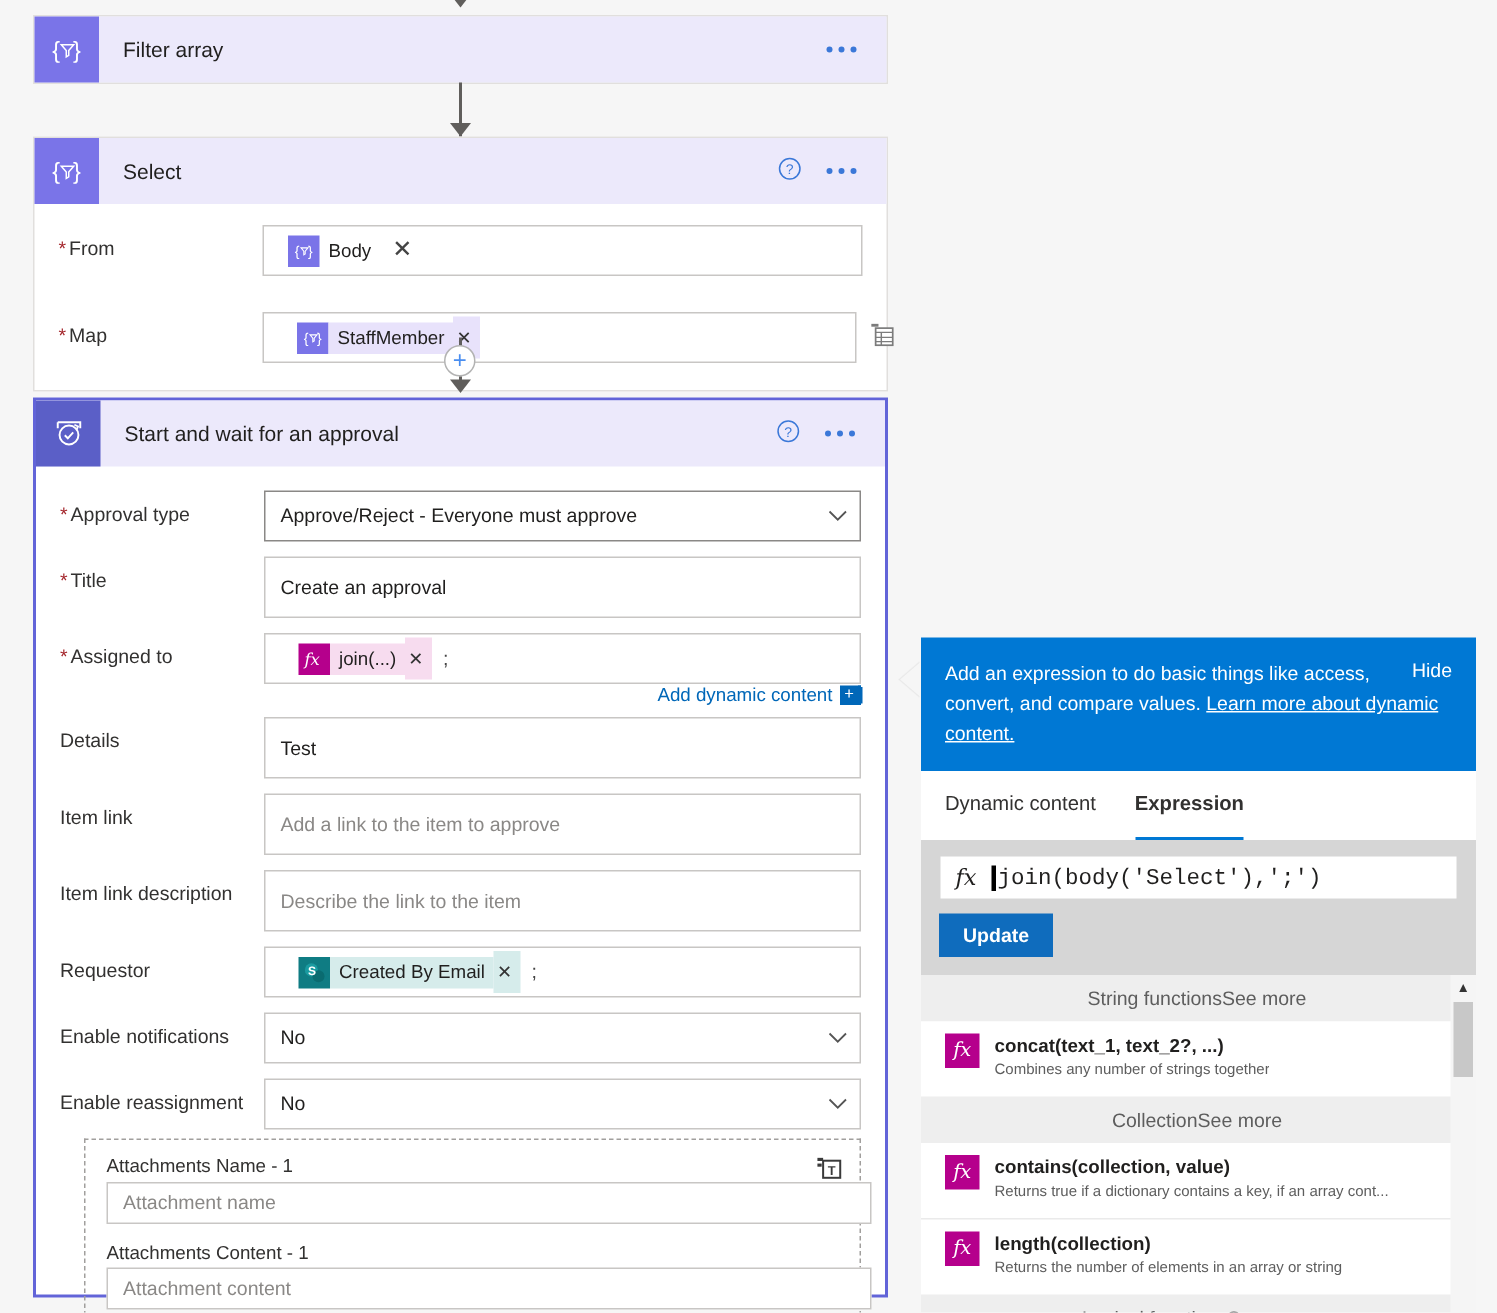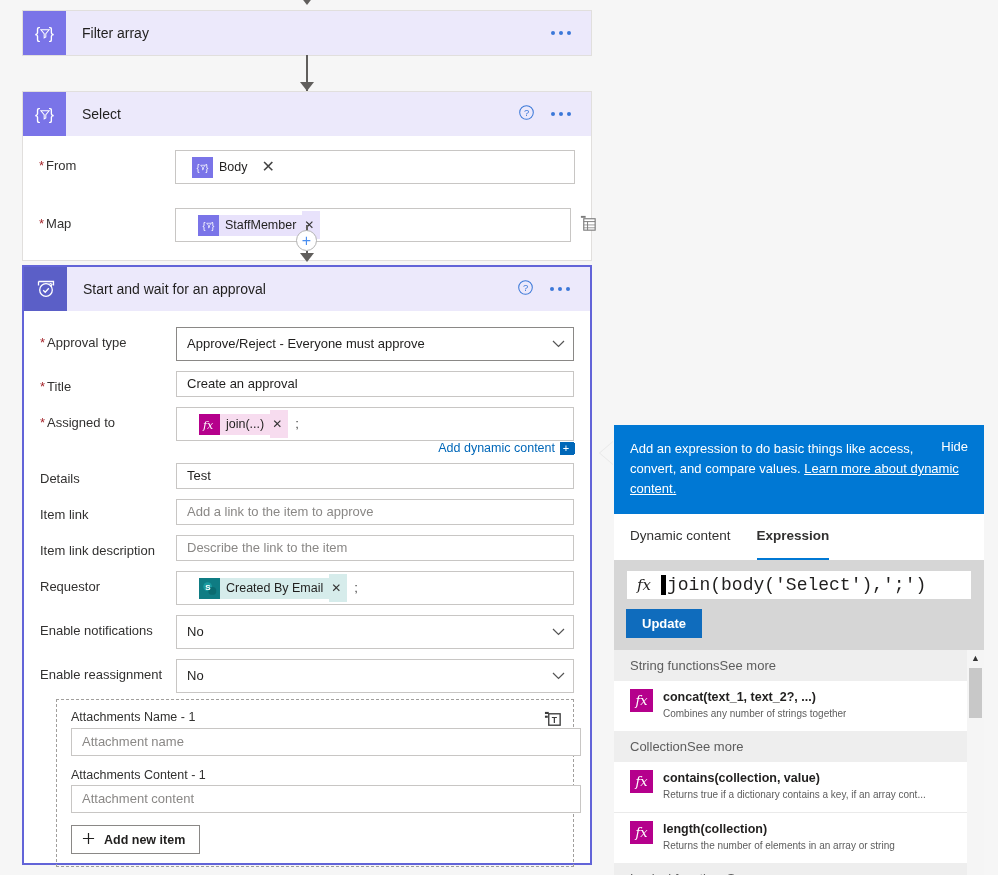--- a/index.html
+++ b/index.html
@@ -66,7 +66,7 @@
   .ctl { flex: 1; position: relative; }
 
   .txtbox {
-    width: 100%; height: 26px; border: 1px solid #c8c6c4; background: #fff;
+    width: 100%; height: 41px; border: 1px solid #c8c6c4; background: #fff;
     padding: 0 10px; font-size: 13px; color: #201f1e;
     font-family: "Liberation Sans", sans-serif; line-height: 28px;
     display: flex; align-items: center;

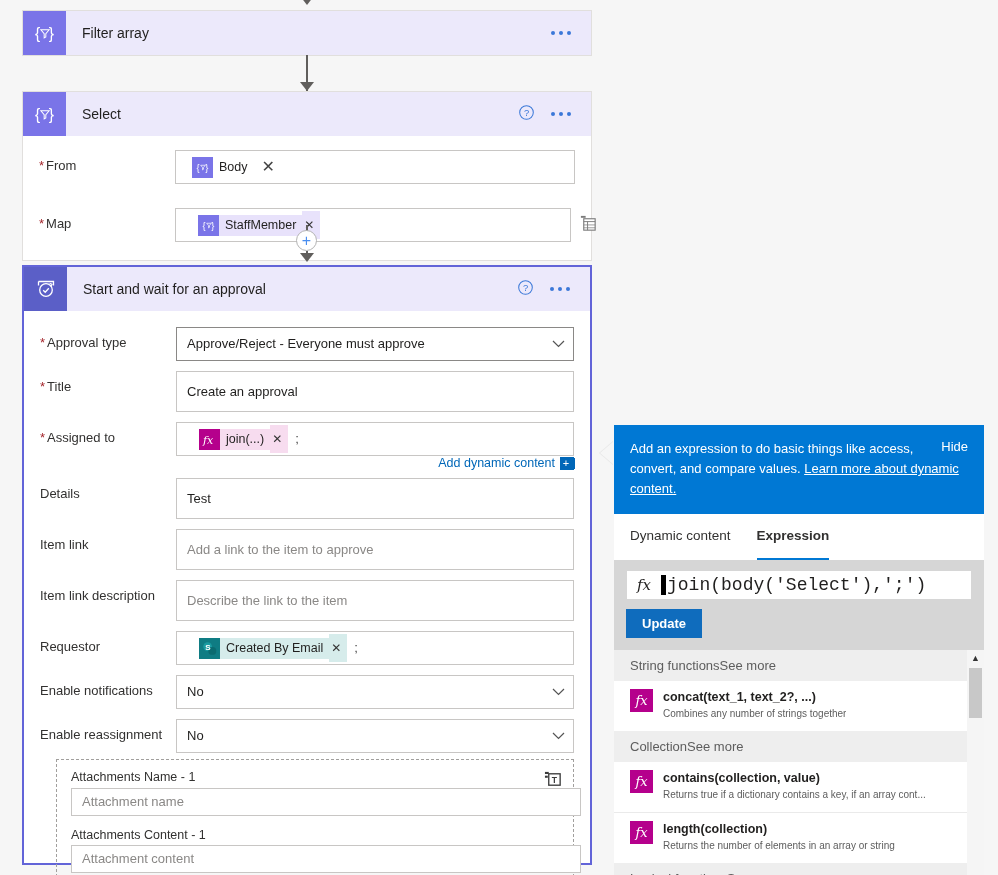--- a/index.html
+++ b/index.html
@@ -165,8 +165,8 @@
   }
   .exprbox .fxg { font-family: "DejaVu Serif", serif; font-style: italic; font-size: 15px; color: #201f1e; }
   .exprtext {
-    font-family: "Liberation Mono", monospace; font-size: 18px; color: #201f1e;
-    border-left: 5px solid #000000; padding-left: 1px;
+    font-family: "Liberation Mono", monospace; font-size: 15px; color: #201f1e;
+    border-left: 3px solid #000000; padding-left: 1px;
   }
   .updatebtn {
     margin-top: 9px; background: #0f6cbd; color: #fff; border: none;

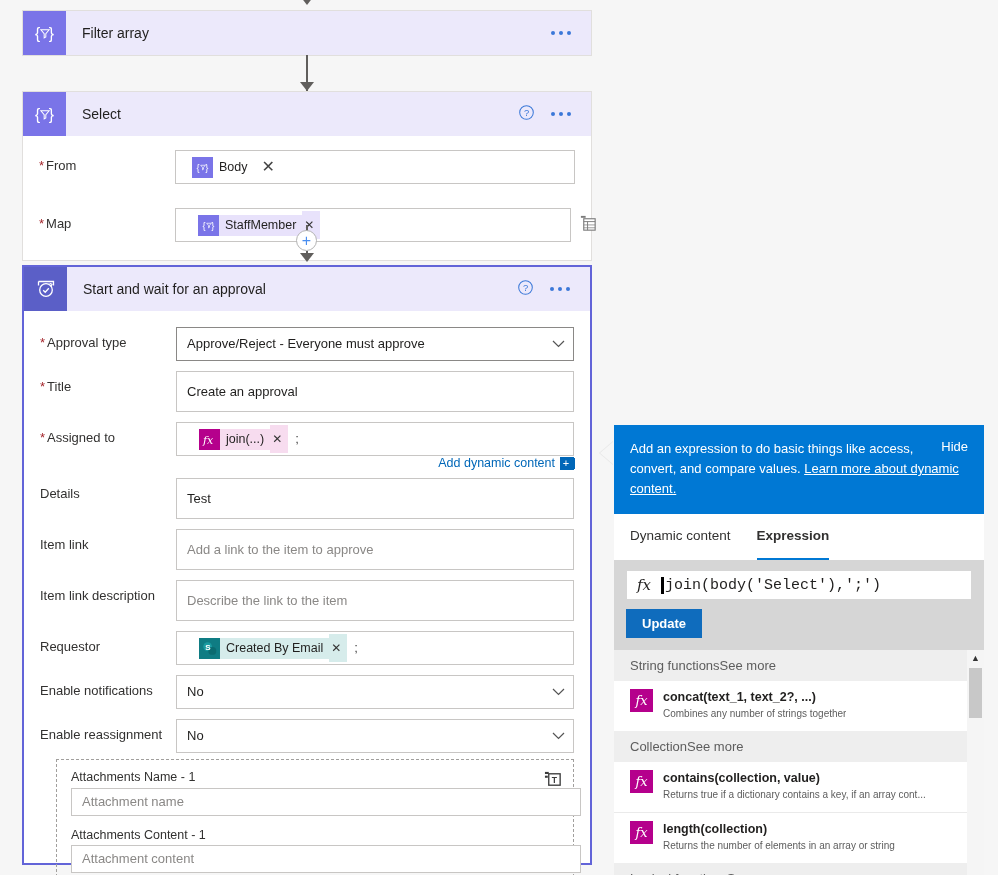--- a/index.html
+++ b/index.html
@@ -176,7 +176,7 @@
 
   .fnlist { background: #fff; position: relative; height: 241px; overflow: hidden; }
   .grp-head {
-    background: #eeeeee; display: flex; justify-content: flex-start; align-items: center;
+    background: #eeeeee; display: flex; justify-content: center; align-items: center;
     padding: 8px 18px 8px 16px; font-size: 13px; color: #5d5d5d;
   }
   .grp-head .see { color: #5d5d5d; cursor: pointer; }

